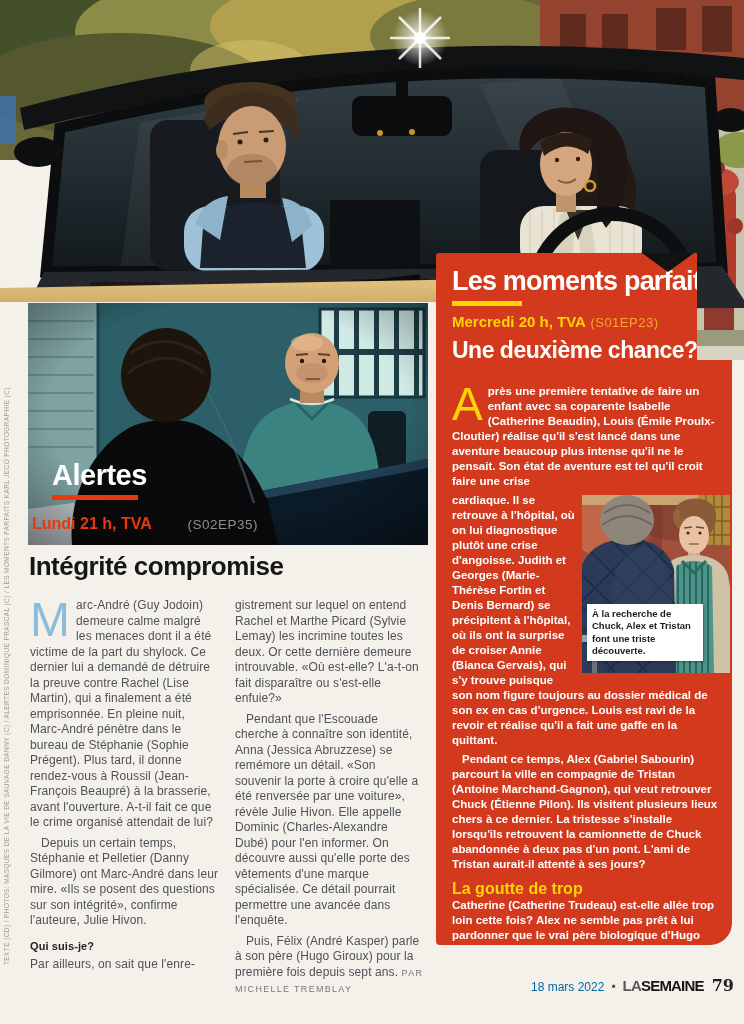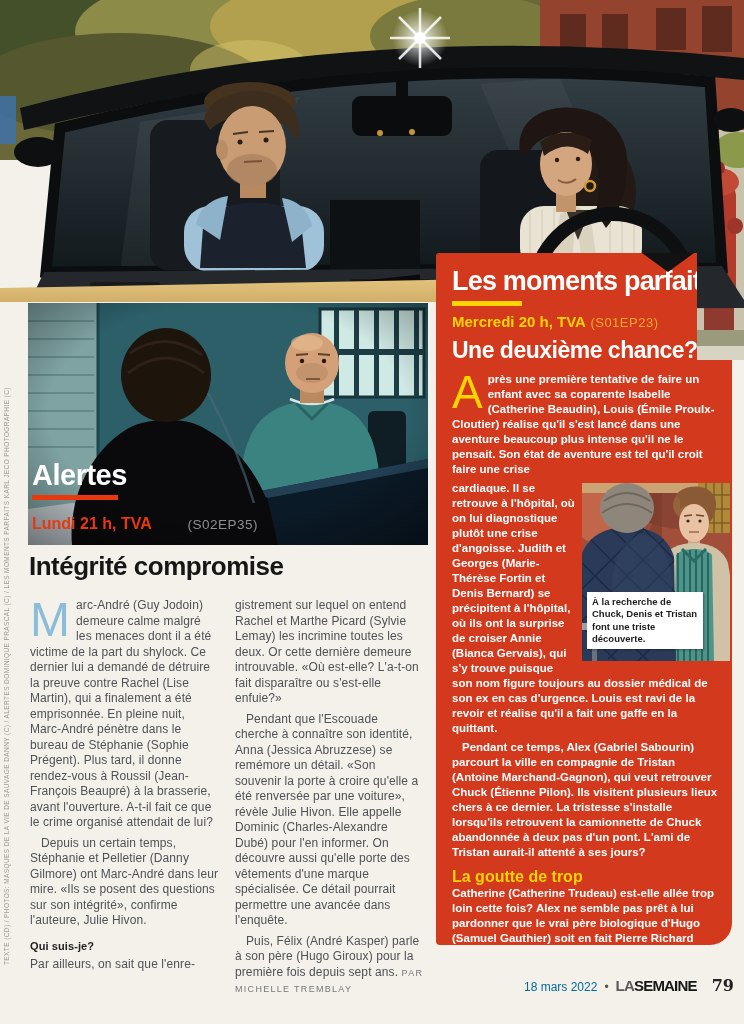--- a/index.html
+++ b/index.html
@@ -19,7 +19,7 @@
   .yellow-bar{width:70px;height:5px;background:#ffd400;margin:6px 0 7px;}
   .rb-sched{font-size:15px;font-weight:bold;color:#ffd400;}
   .rb-ep{color:#f6a82d;font-weight:normal;font-size:13px;letter-spacing:.5px;}
-  .rb-art{font-size:23px;color:#fff;margin:6px 0 8px;letter-spacing:-0.5px;font-weight:bold;}
+  .rb-art{font-size:23px;color:#fff;margin:6px 0 20px;letter-spacing:-0.5px;font-weight:bold;}
   .rb-body{color:#fff;font-size:11.5px;line-height:15px;font-weight:bold;}
   .rb-body p{margin:0 0 4px;}
   .dropcap-a{float:left;font-size:46px;line-height:37px;color:#ffd400;font-weight:normal;padding:2px 5px 0 0;}

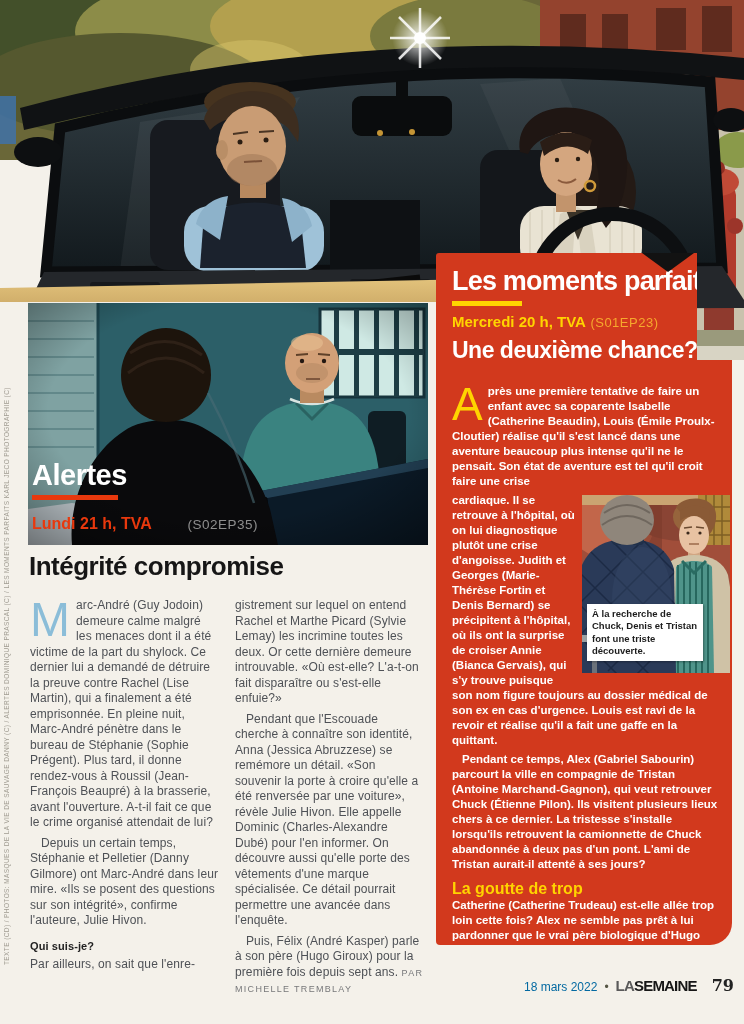--- a/index.html
+++ b/index.html
@@ -32,7 +32,7 @@
   .byline2{font-size:9.5px;letter-spacing:1.6px;font-weight:normal;color:#ffe9e2;margin-top:4px;}
   
   .interro{position:absolute;left:28px;top:303px;width:400px;height:242px;z-index:1;}
-  .al-overlay{position:absolute;left:4px;top:158px;}
+  .al-overlay{position:absolute;left:24px;top:158px;}
   .al-title{font-size:29px;color:#fff;font-weight:bold;letter-spacing:-0.5px;margin:0;line-height:1;}
   .red-bar{width:86px;height:5px;background:#e8380d;margin-top:5px;}
   .al-sched{position:absolute;left:4px;top:212px;font-size:16px;font-weight:bold;color:#e8380d;}

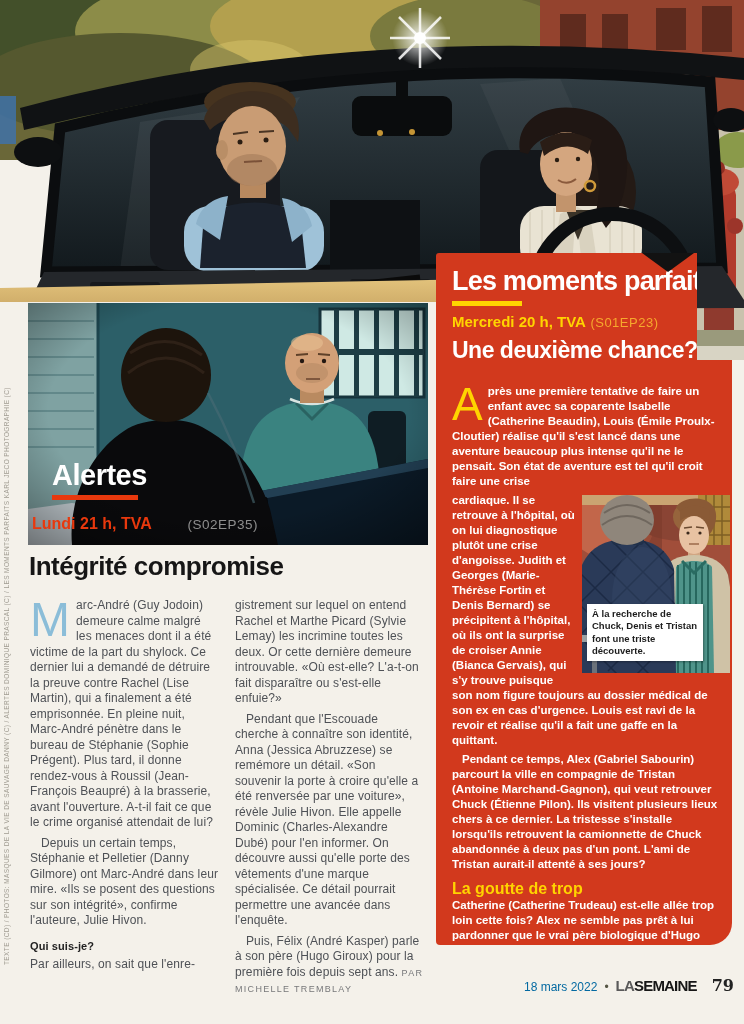--- a/index.html
+++ b/index.html
@@ -305,7 +305,7 @@
             <rect x="0" y="140" width="26" height="7" fill="#9aa0a3"></rect>
             <rect x="10" y="147" width="5" height="31" fill="#7c8184" opacity=".8"></rect>
           </svg>
-          <figcaption>À la recherche de Chuck, Denis et Tristan font une triste découverte.</figcaption>
+          <figcaption>À la recherche de Chuck, Alex et Tristan font une triste découverte.</figcaption>
         </figure>
         <p>cardiaque. Il se retrouve à l'hôpital, où on lui diagnostique plutôt une crise d'angoisse. Judith et Georges (Marie-Thérèse Fortin et Denis Bernard) se précipitent à l'hôpital, où ils ont la surprise de croiser Annie (Bianca Gervais), qui s'y trouve puisque son nom figure toujours au dossier médical de son ex en cas d'urgence. Louis est ravi de la revoir et réalise qu'il a fait une gaffe en la quittant.</p>
         <p class="ind2">Pendant ce temps, Alex (Gabriel Sabourin) parcourt la ville en compagnie de Tristan (Antoine Marchand-Gagnon), qui veut retrouver Chuck (Étienne Pilon). Ils visitent plusieurs lieux chers à ce dernier. La tristesse s'installe lorsqu'ils retrouvent la camionnette de Chuck abandonnée à deux pas d'un pont. L'ami de Tristan aurait-il attenté à ses jours?</p>

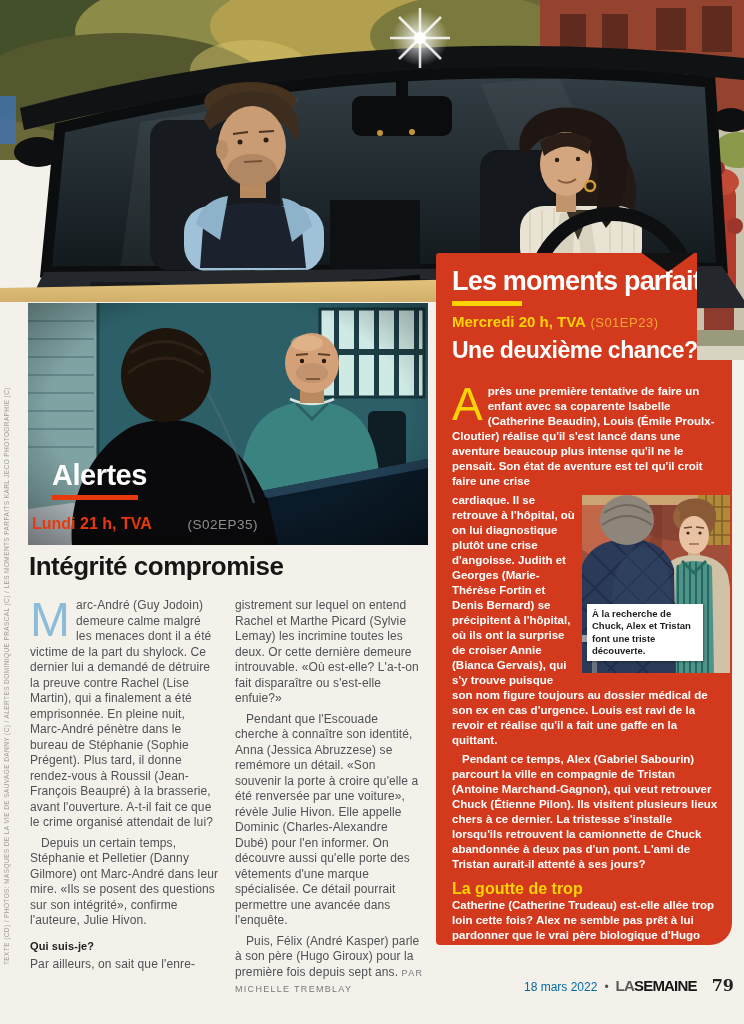--- a/index.html
+++ b/index.html
@@ -54,7 +54,7 @@
   .mag{font-size:15px;letter-spacing:-0.8px;}
   .f-la{font-weight:bold;color:#5a5a5a;}
   .f-sem{font-weight:bold;color:#161616;}
-  .f-num{font-family:"DejaVu Serif",serif;font-weight:bold;font-size:16px;color:#222;margin-left:8px;}
+  .f-num{font-family:"DejaVu Serif",serif;font-weight:bold;font-size:16px;color:#222;margin-left:1px;}
   .side-credits{position:absolute;left:3px;top:595px;height:370px;writing-mode:vertical-rl;
      transform:rotate(180deg);font-size:6.5px;color:#a09c92;letter-spacing:.4px;white-space:nowrap;z-index:3;}
 </style>

